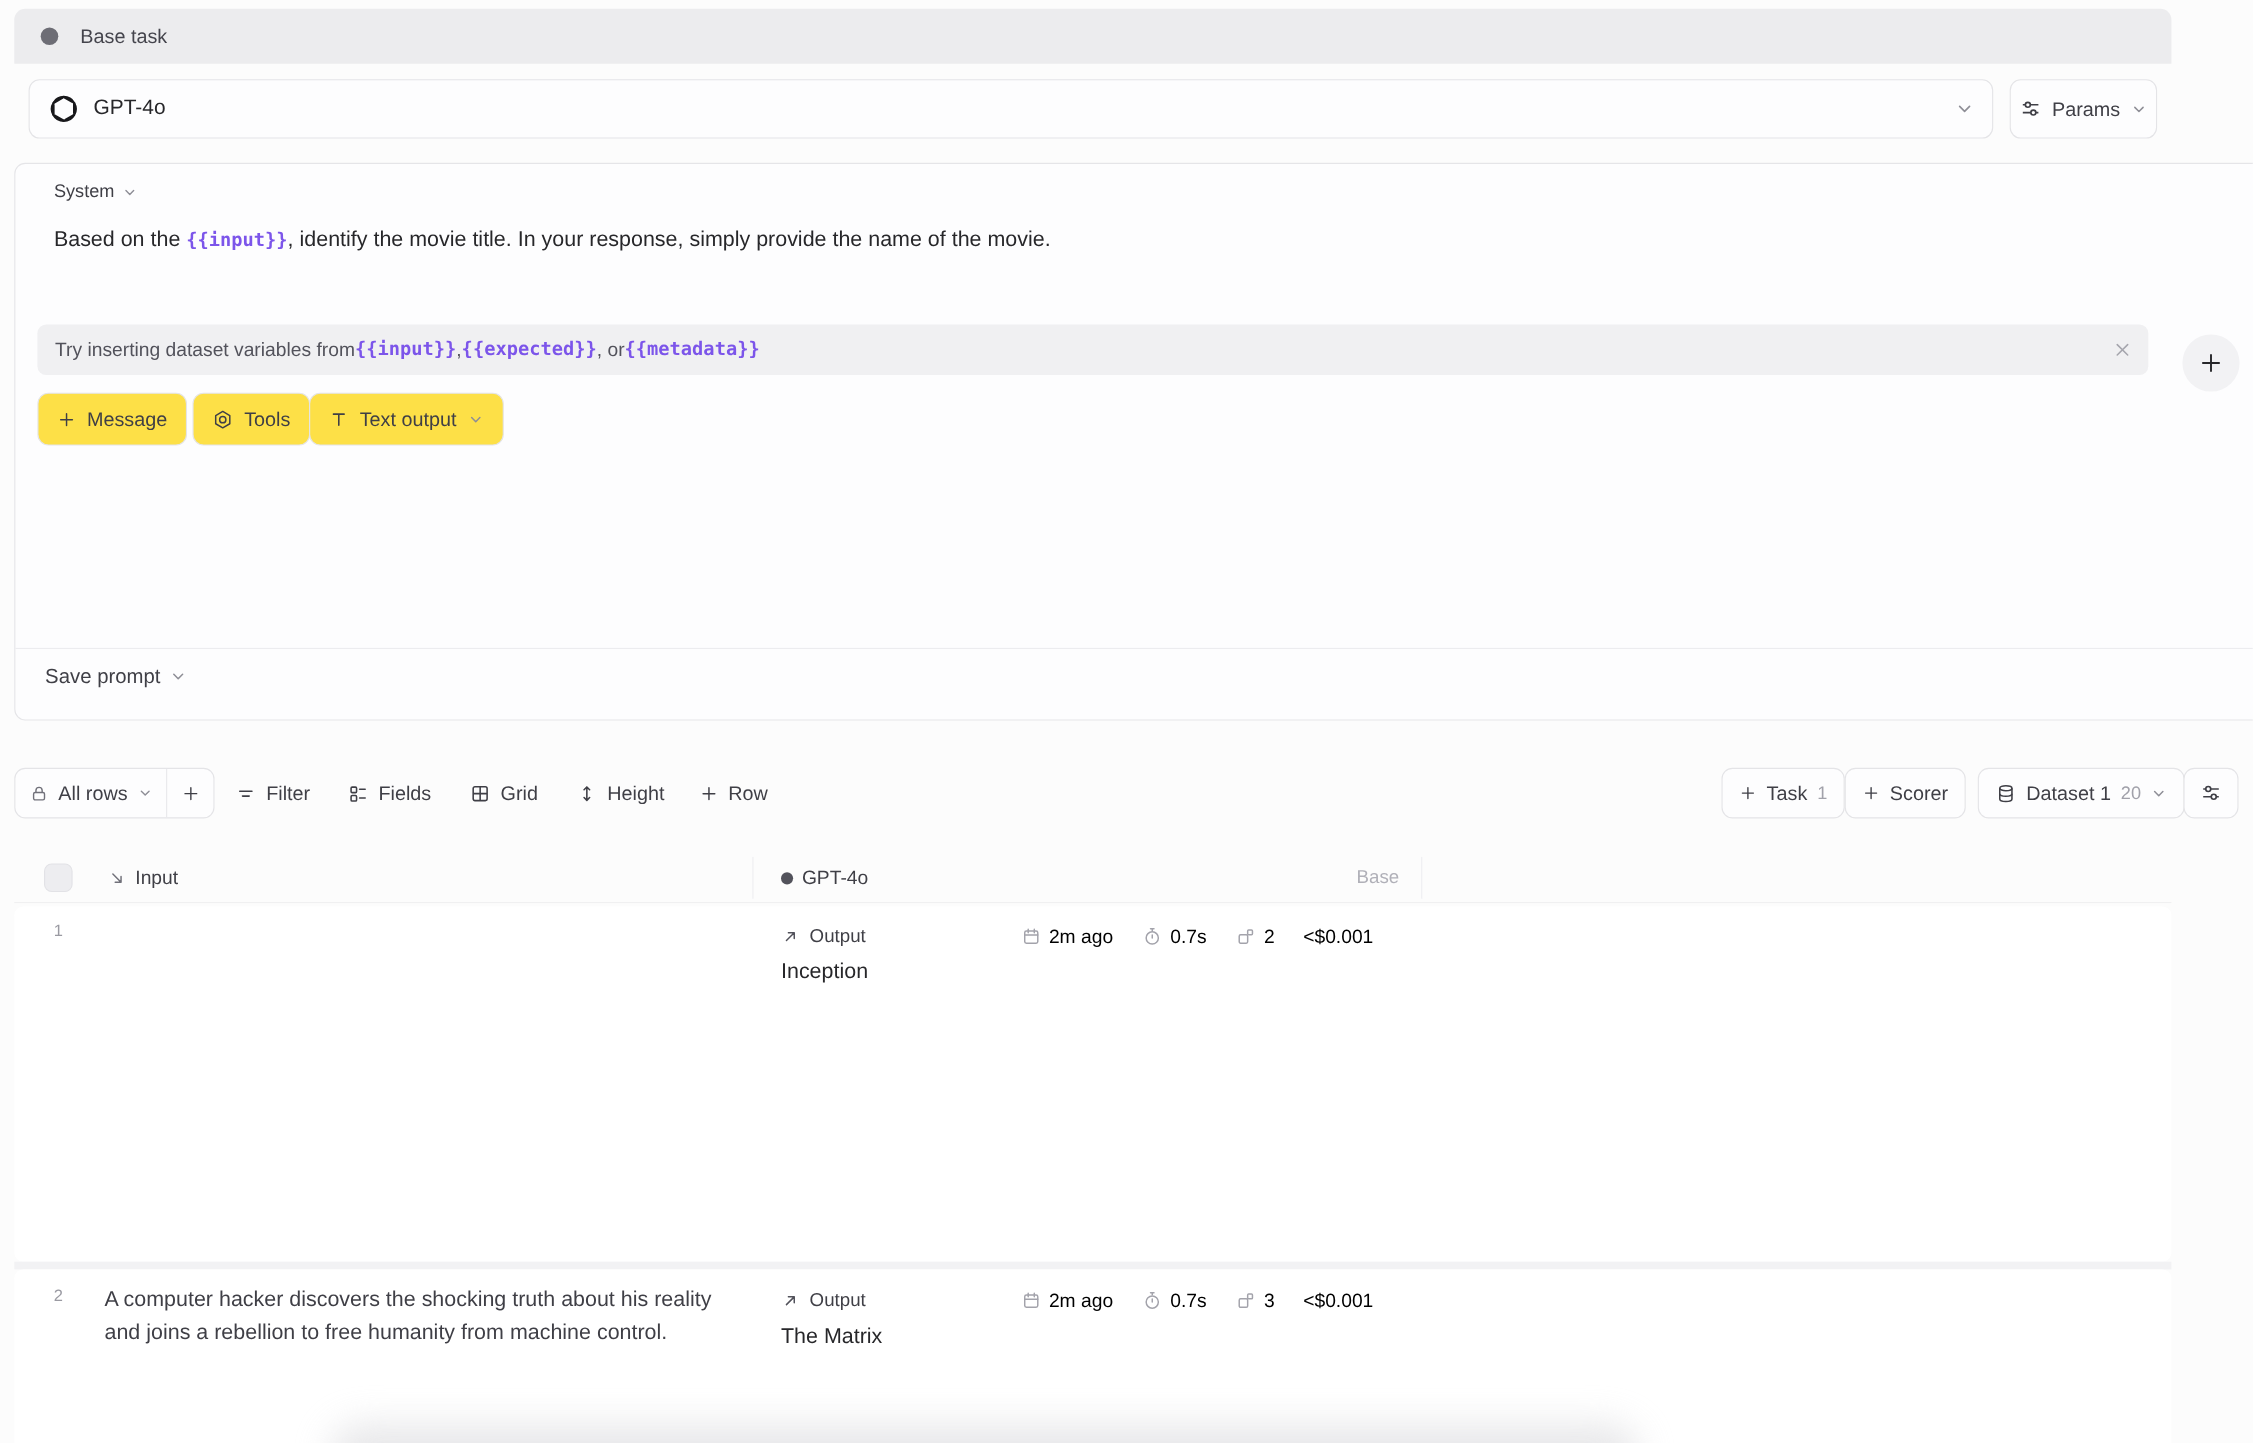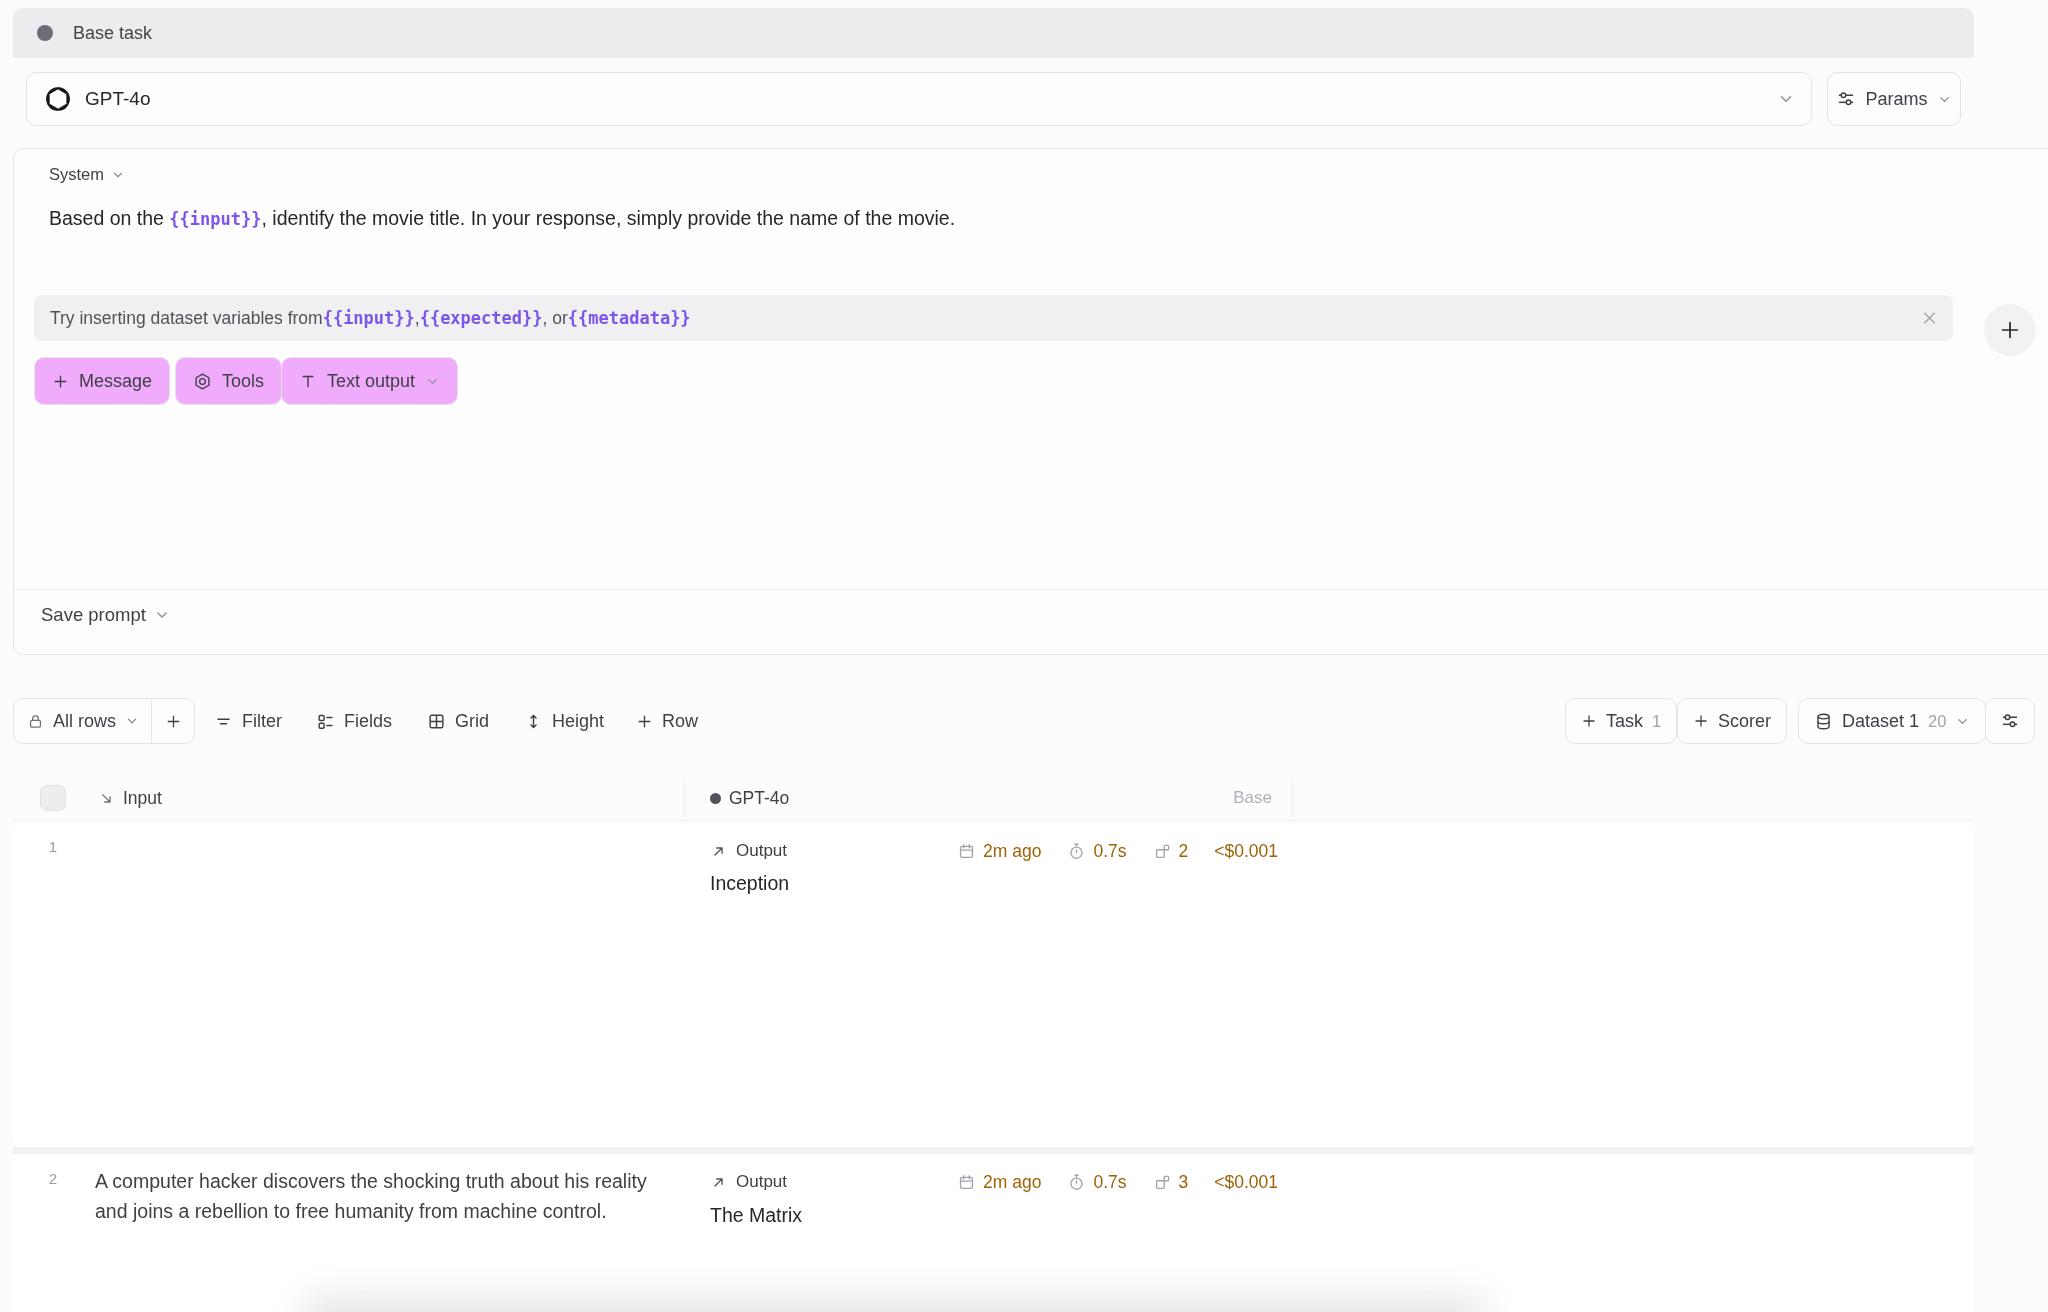--- a/index.html
+++ b/index.html
@@ -23,7 +23,7 @@
   .prompt-text .mono,.hint .mono{font-size:17px}
   .hint{left:20px;top:146px;width:1919px;height:46px;background:#f0f0f2;border-radius:8px;display:flex;align-items:center;font-size:17.5px;color:#52525b;padding:0 16px}
   .hint .close{position:absolute;right:14px;top:50%;transform:translateY(-50%);color:#a6a6ae;cursor:pointer}
-  .pbtn{position:absolute;top:208px;height:48px;background:#f0abfc;border:1px solid #e4e4e7;border-radius:10px;display:flex;align-items:center;gap:10px;padding:0 17px;font-size:18px;font-weight:500;color:#3f3f46}
+  .pbtn{position:absolute;top:208px;height:48px;background:#fde047;border:1px solid #e4e4e7;border-radius:10px;display:flex;align-items:center;gap:10px;padding:0 17px;font-size:18px;font-weight:500;color:#3f3f46}
   .divider{left:0;top:440px;width:100%;height:1px;background:#ececef}
   .save-row{left:27px;top:455px;display:flex;align-items:center;gap:8px;font-size:18.5px;font-weight:500;color:#3f3f46}
   

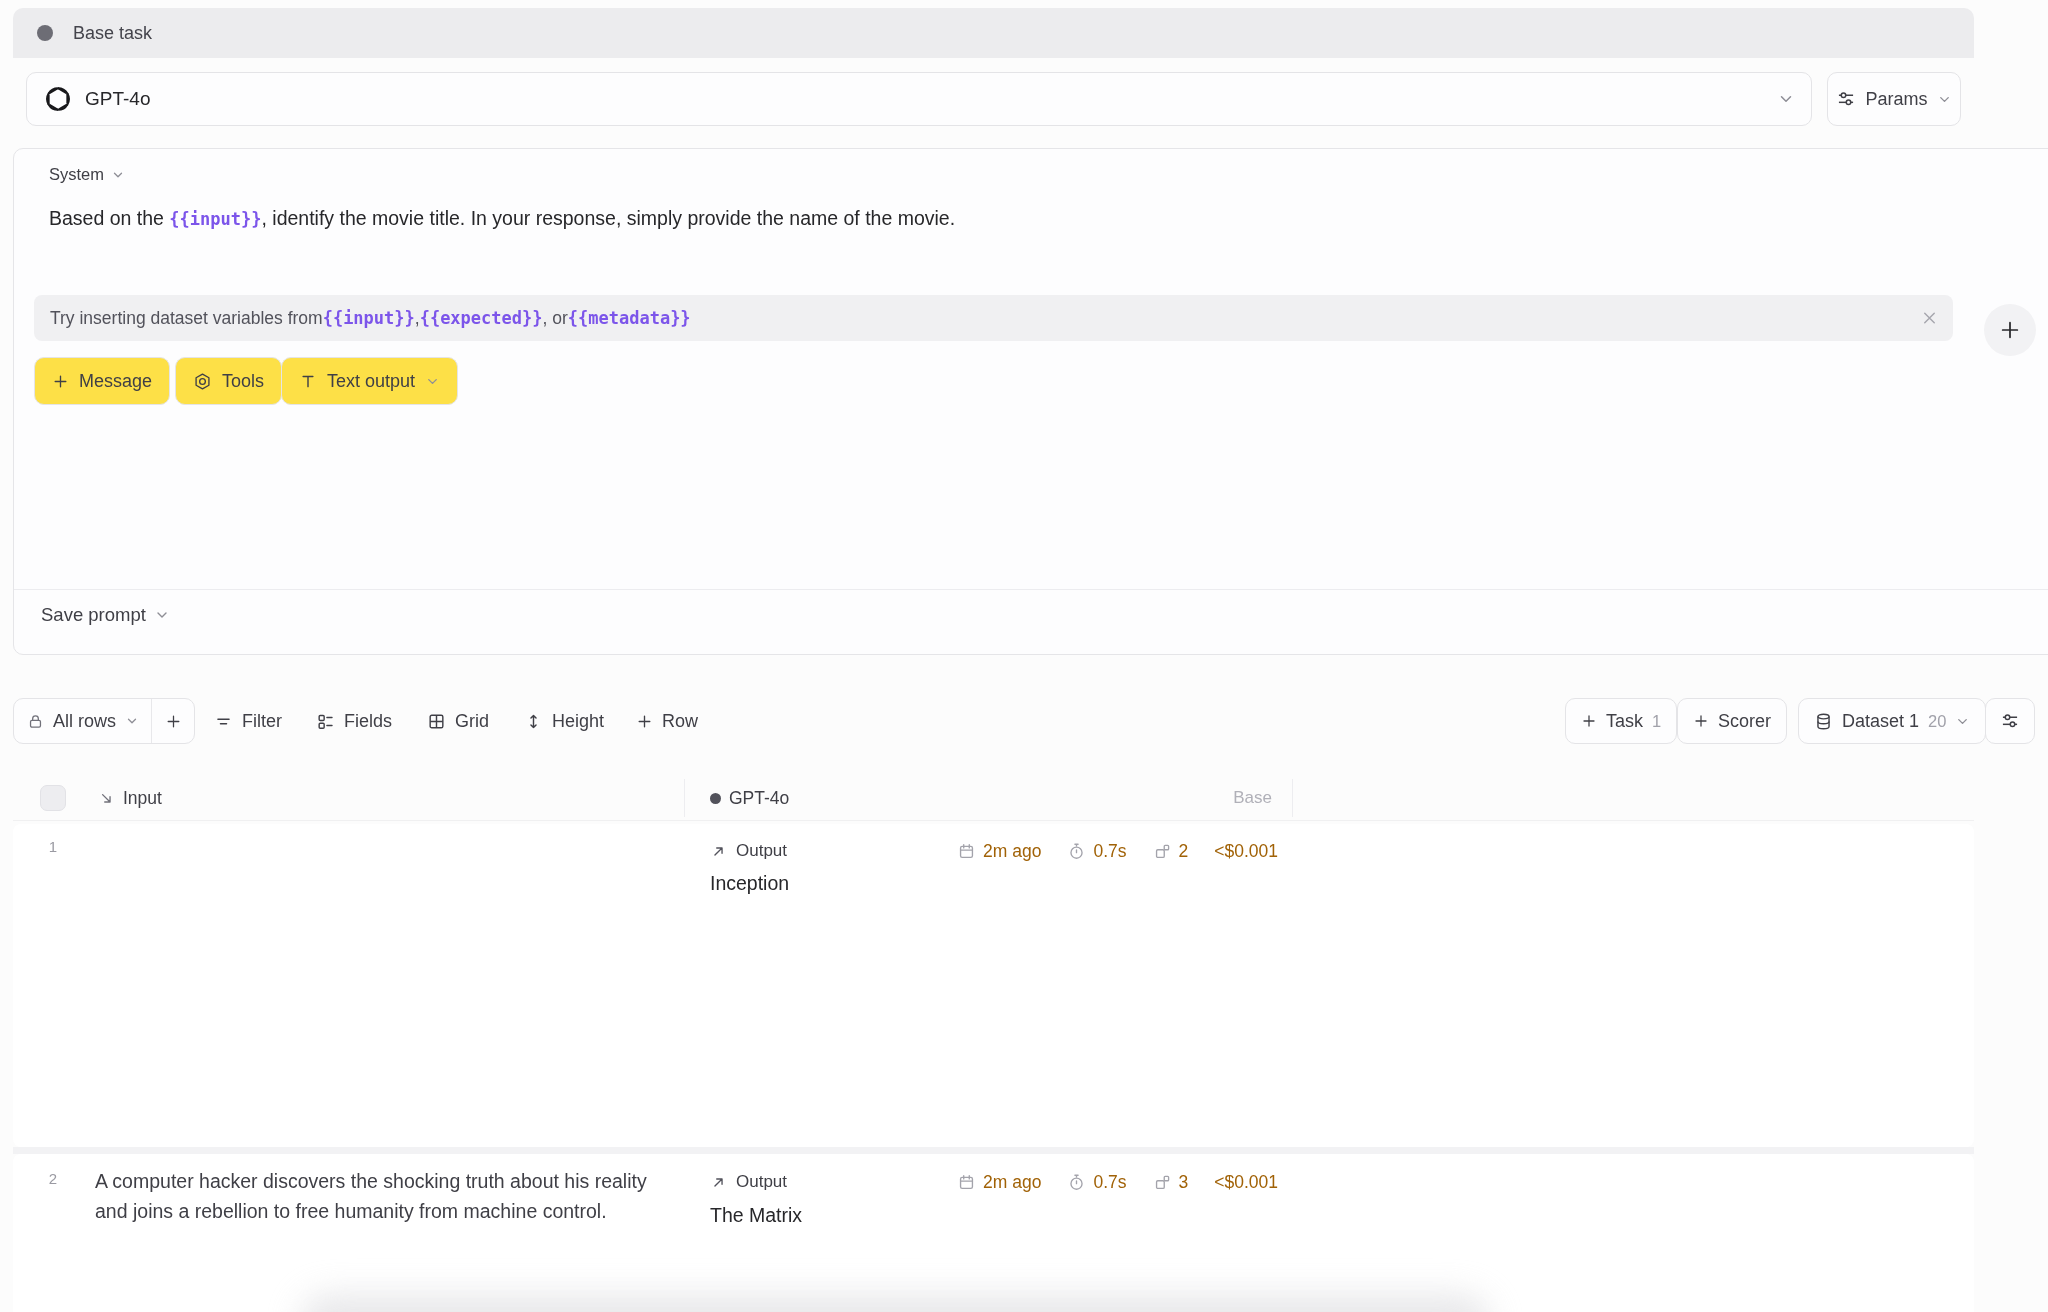--- a/index.html
+++ b/index.html
@@ -51,7 +51,7 @@
   .rowinput{width:588px;font-size:19.5px;line-height:29.5px;color:#3f3f46}
   .outlabel{display:flex;align-items:center;gap:9px;font-size:17px;color:#3f3f46}
   .outval{font-size:19.5px;color:#27272a}
-  .meta{display:flex;align-items:center;justify-content:flex-end;gap:26px;font-size:17.5px;color:#a16207;width:380px}
+  .meta{display:flex;align-items:center;justify-content:center;gap:26px;font-size:17.5px;color:#000000;width:380px}
   .meta .mitem{display:flex;align-items:center;gap:7px}
   .shadow{left:300px;top:1294px;width:1190px;height:60px;background:#dcdcdf;border-radius:30px;filter:blur(16px);opacity:.65}
   .chev{color:#8e8e96}

